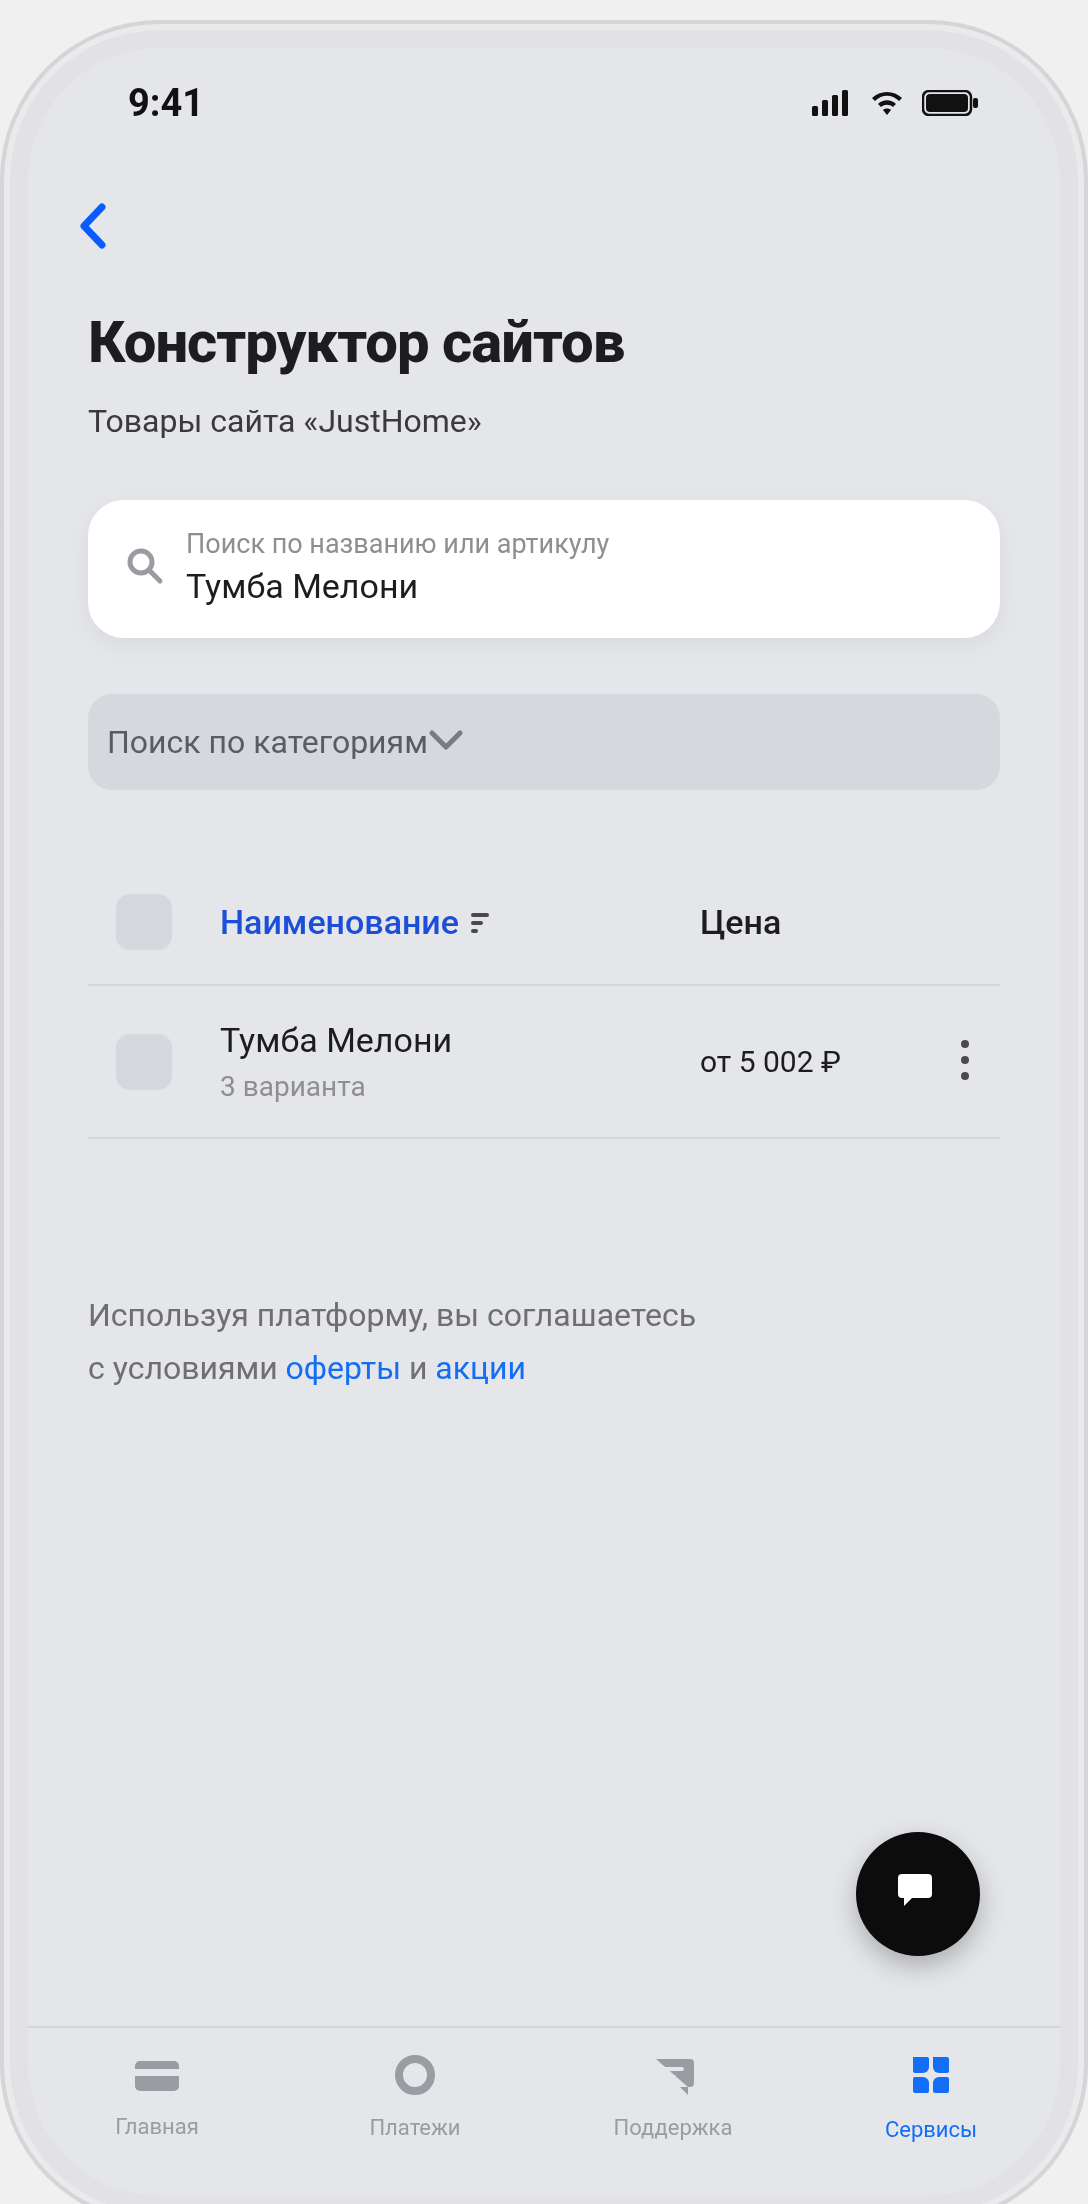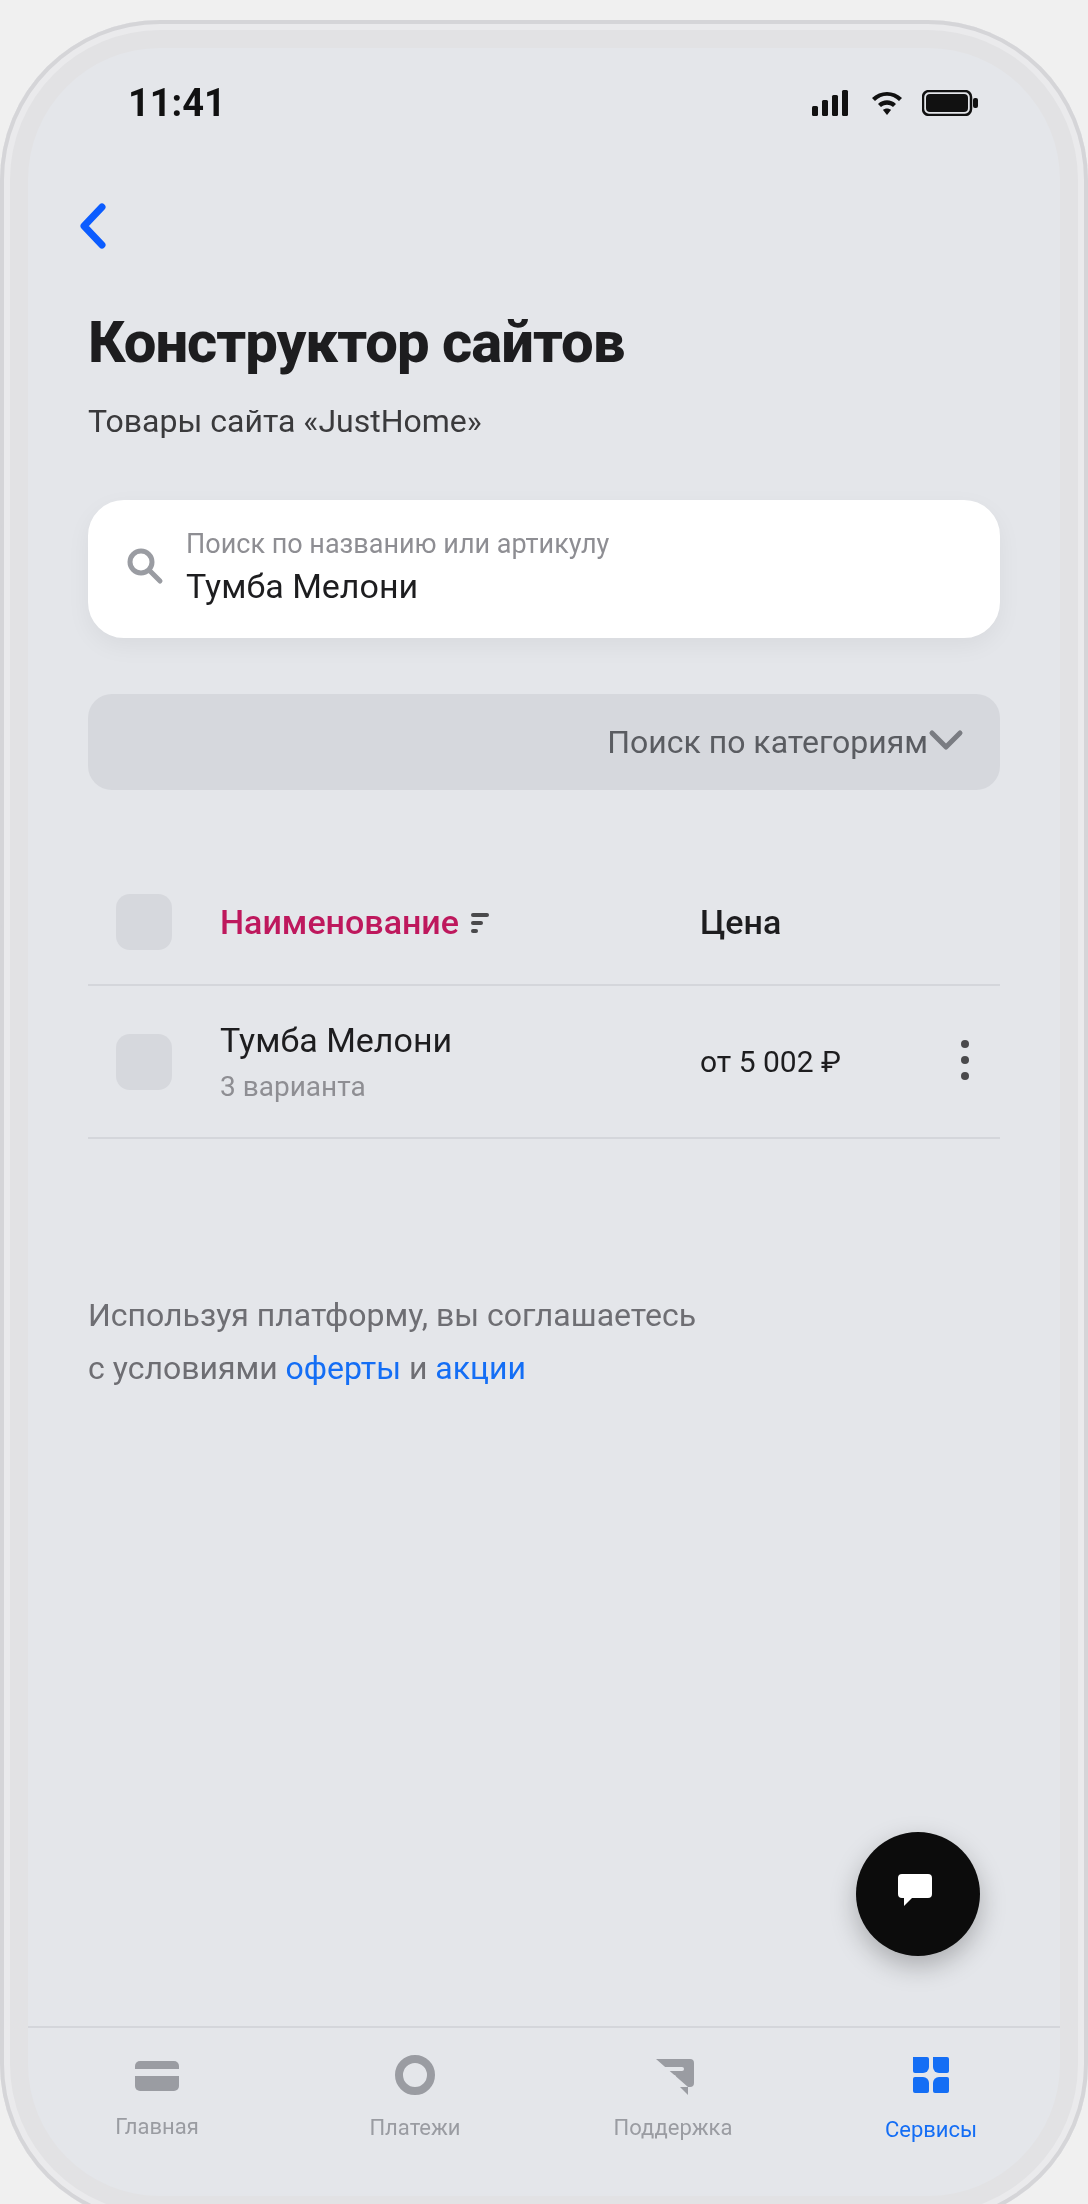--- a/index.html
+++ b/index.html
@@ -208,7 +208,7 @@
   <div class="screen">
 
     <div class="status-bar">
-      <span>11:41</span>
+      <span>9:41</span>
       <div class="status-icons">
         <span>
           <svg width="40" height="26" viewBox="0 0 40 26">

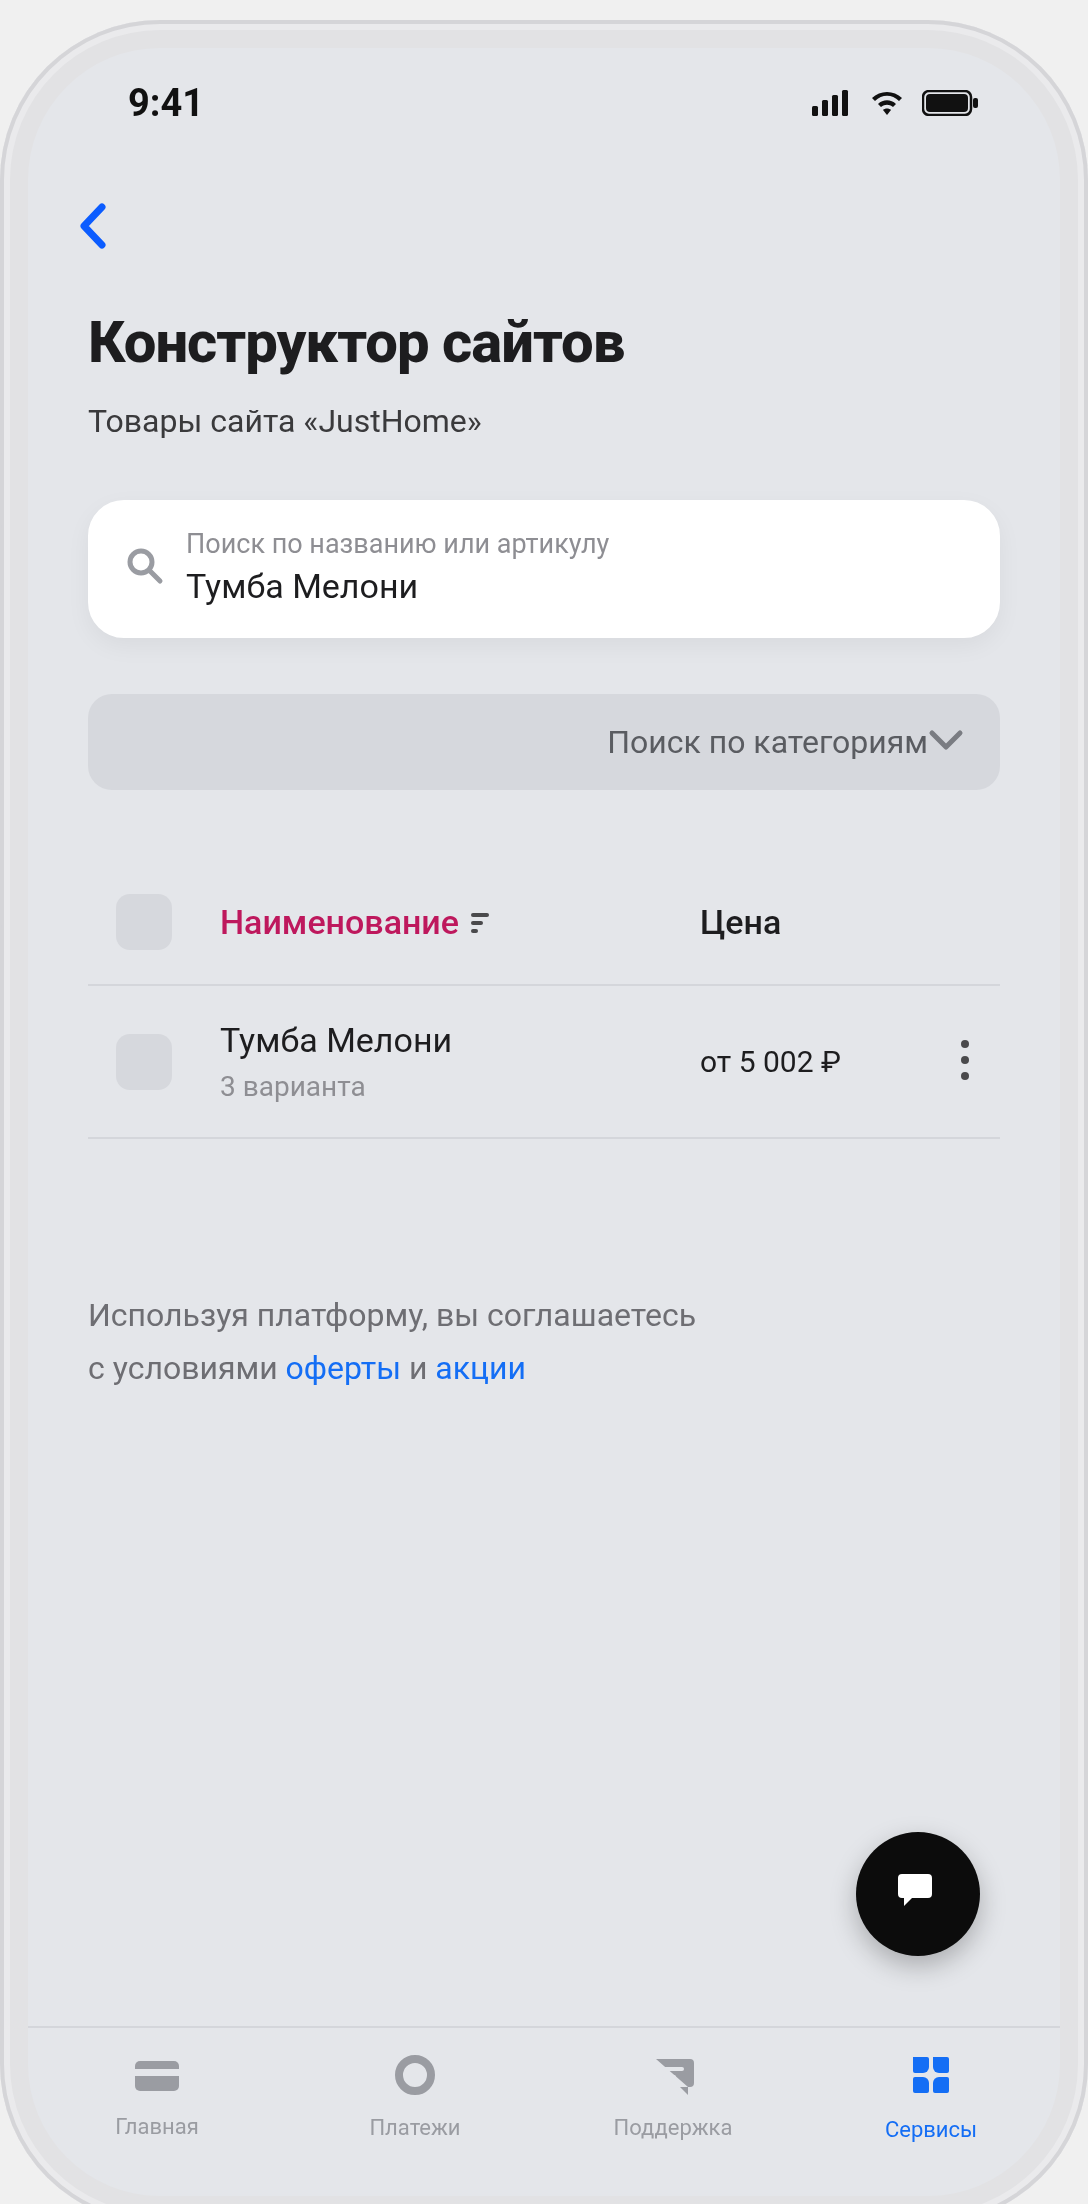--- a/index.html
+++ b/index.html
@@ -106,8 +106,8 @@
     height: 96px;
     display:flex;
     align-items:center;
-    justify-content:flex-end;
-    padding: 0 36px;
+    justify-content:flex-start;
+    padding: 0 19px;
   }
   .category-label { color:#5a5c61; font-size:32px; }
 

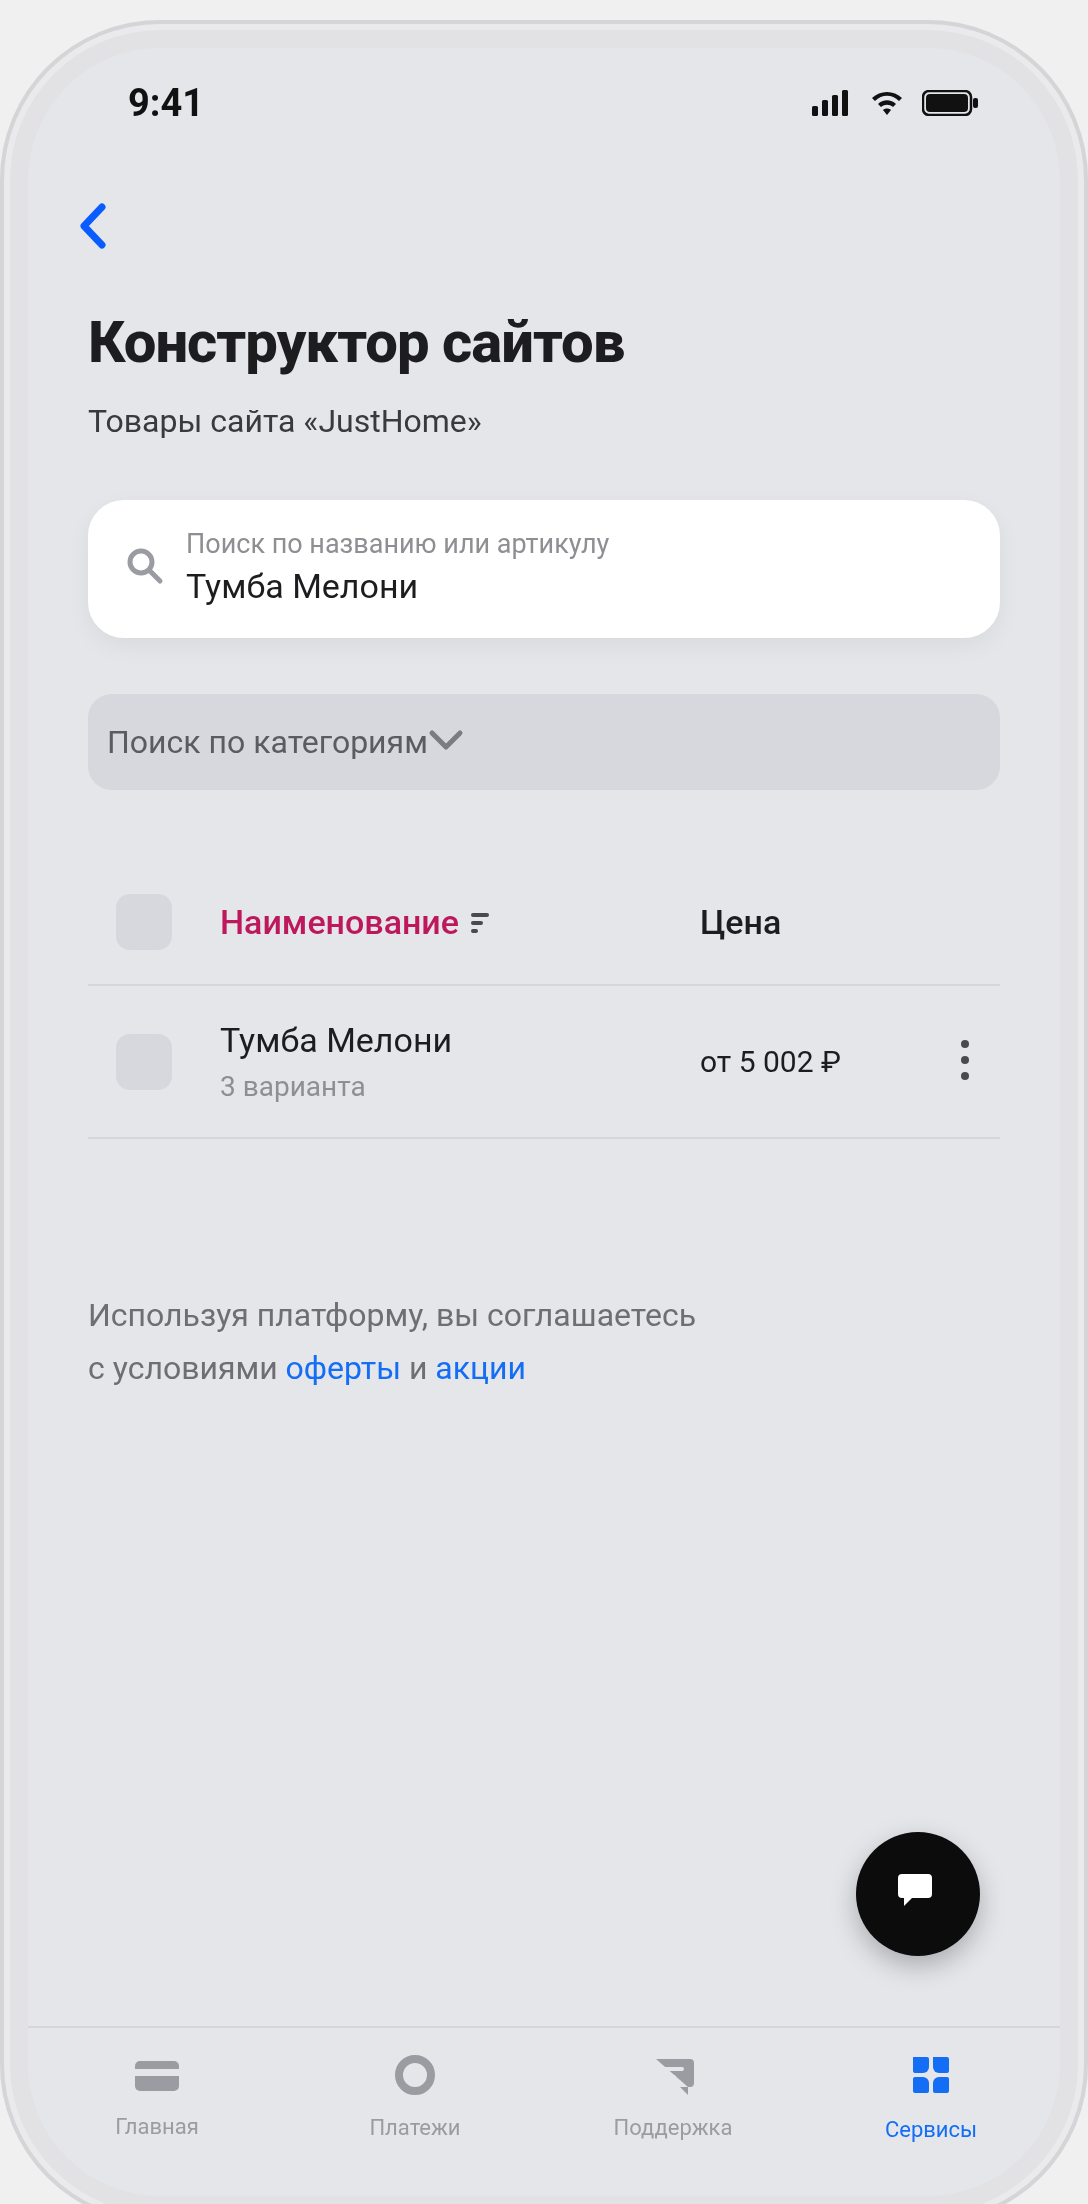--- a/index.html
+++ b/index.html
@@ -121,7 +121,7 @@
     border-bottom: 2px solid #d4d6db;
     gap: 0;
   }
-  .row.header .col-name { font-size:34px; color:#be185d; font-weight:500; }
+  .row.header .col-name { font-size:34px; color:#1d4ed8; font-weight:500; }
   .row.header .col-price { font-size:34px; color:#1d1d1f; font-weight:500; }
 
   .checkbox {

